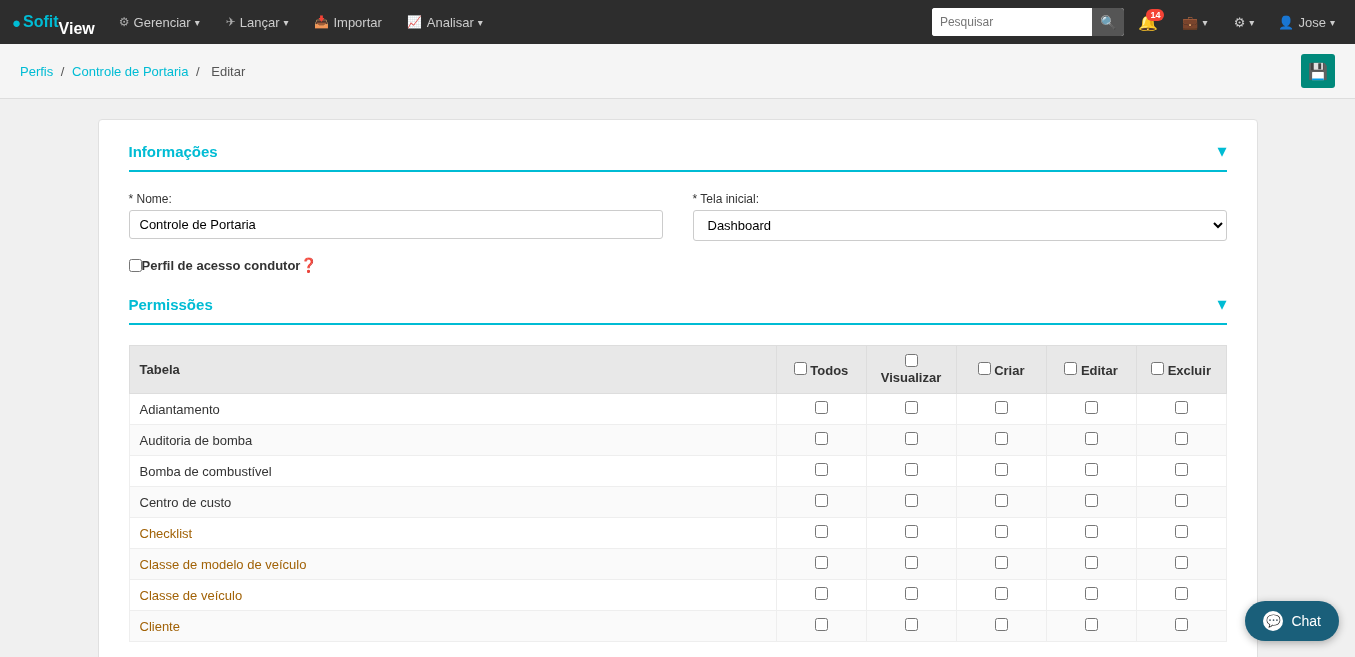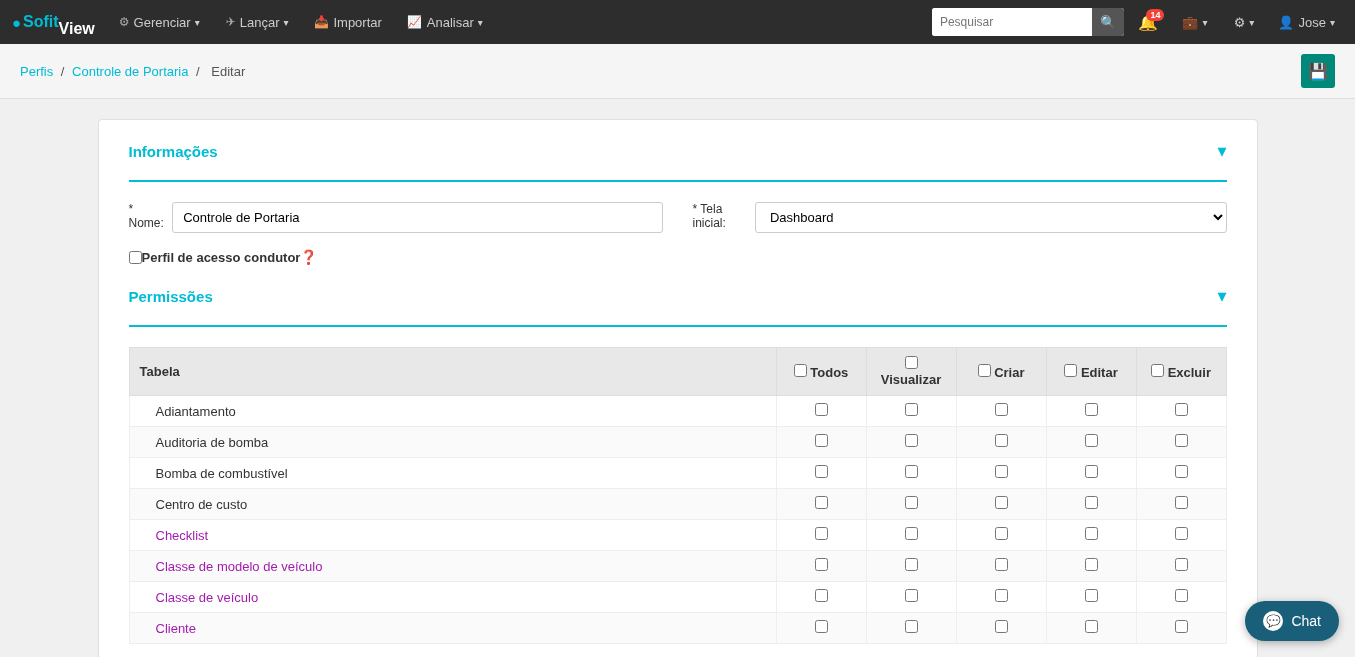--- a/index.html
+++ b/index.html
@@ -129,7 +129,7 @@
       align-items: center;
       justify-content: space-between;
       border-bottom: 2px solid #00bcd4;
-      padding-bottom: 18px;
+      padding-bottom: 8px;
       margin-bottom: 20px;
     }
     .section-title {

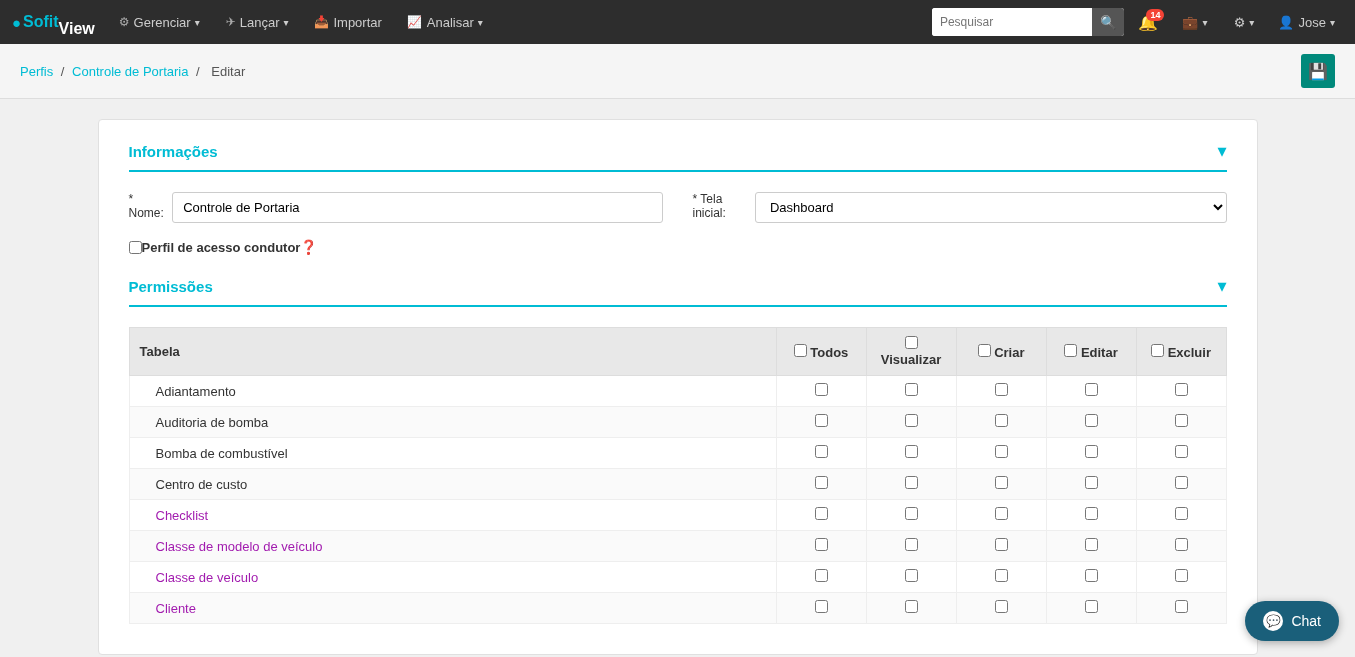--- a/index.html
+++ b/index.html
@@ -145,7 +145,7 @@
       gap: 30px;
       margin-bottom: 16px;
     }
-    .form-group { display: flex; flex-direction: row; gap: 4px; }
+    .form-group { display: flex; flex-direction: column; gap: 4px; }
     .form-group.name-group { flex: 1; }
     .form-group.tela-group { flex: 1; justify-content: space-between; }
     .form-label { font-size: 12px; color: #333; }

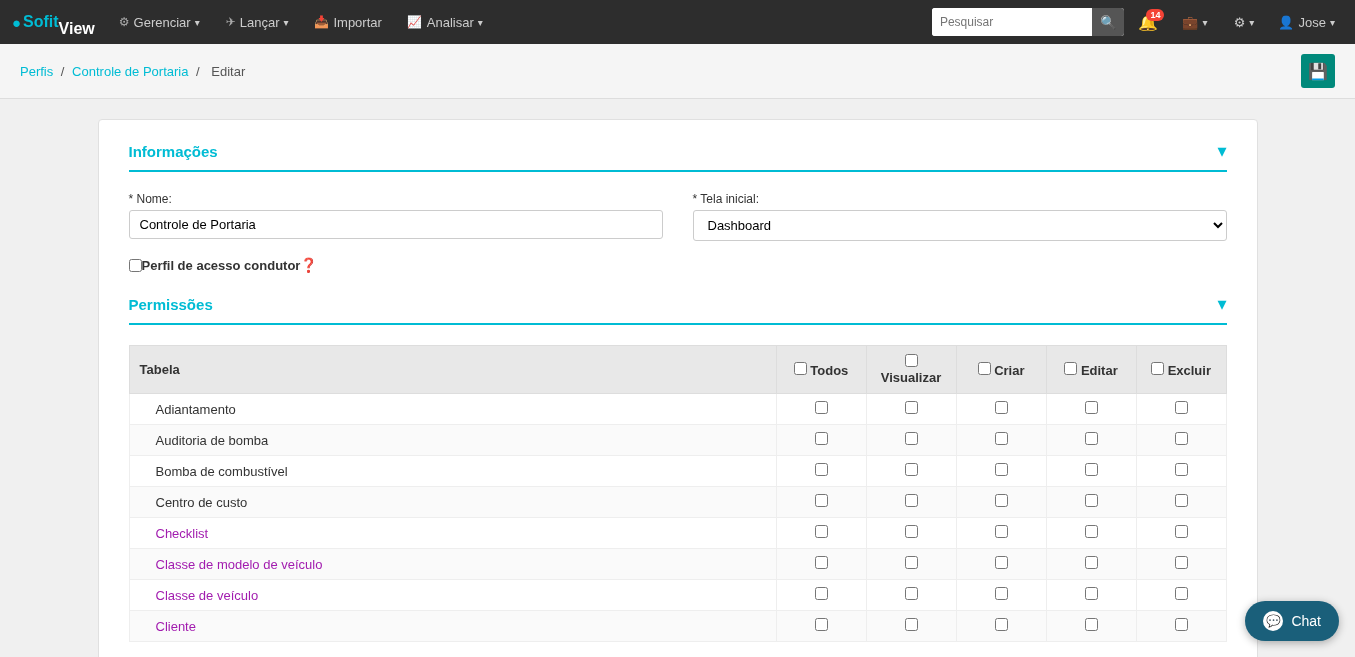--- a/index.html
+++ b/index.html
@@ -209,7 +209,7 @@
     }
     .perm-table tbody tr:nth-child(even) { background: #fafafa; }
     .perm-table tbody td {
-      padding: 7px 26px;
+      padding: 7px 10px;
       border: 1px solid #eee;
     }
     .perm-table tbody td.check-col {

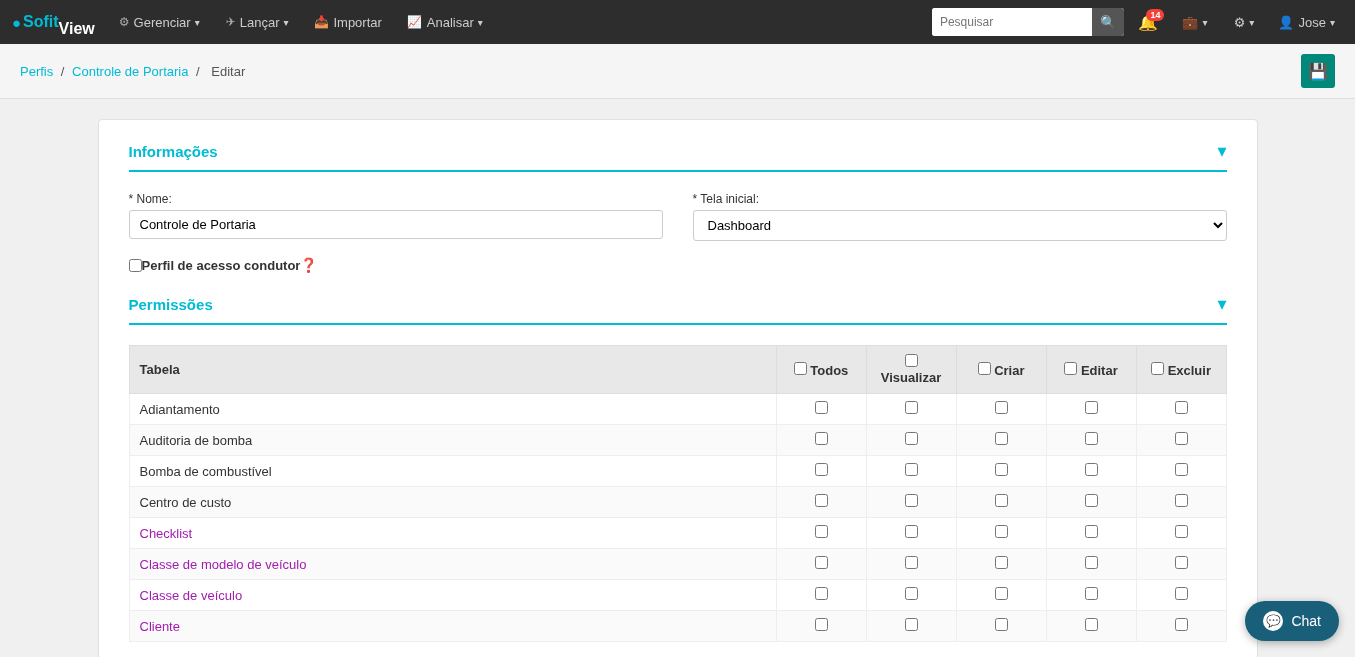--- a/index.html
+++ b/index.html
@@ -216,7 +216,7 @@
       text-align: center;
     }
     .perm-table tbody td.name-col {
-      color: #a21caf;
+      color: #a16207;
       cursor: pointer;
     }
     .perm-table tbody td.name-col.plain {

